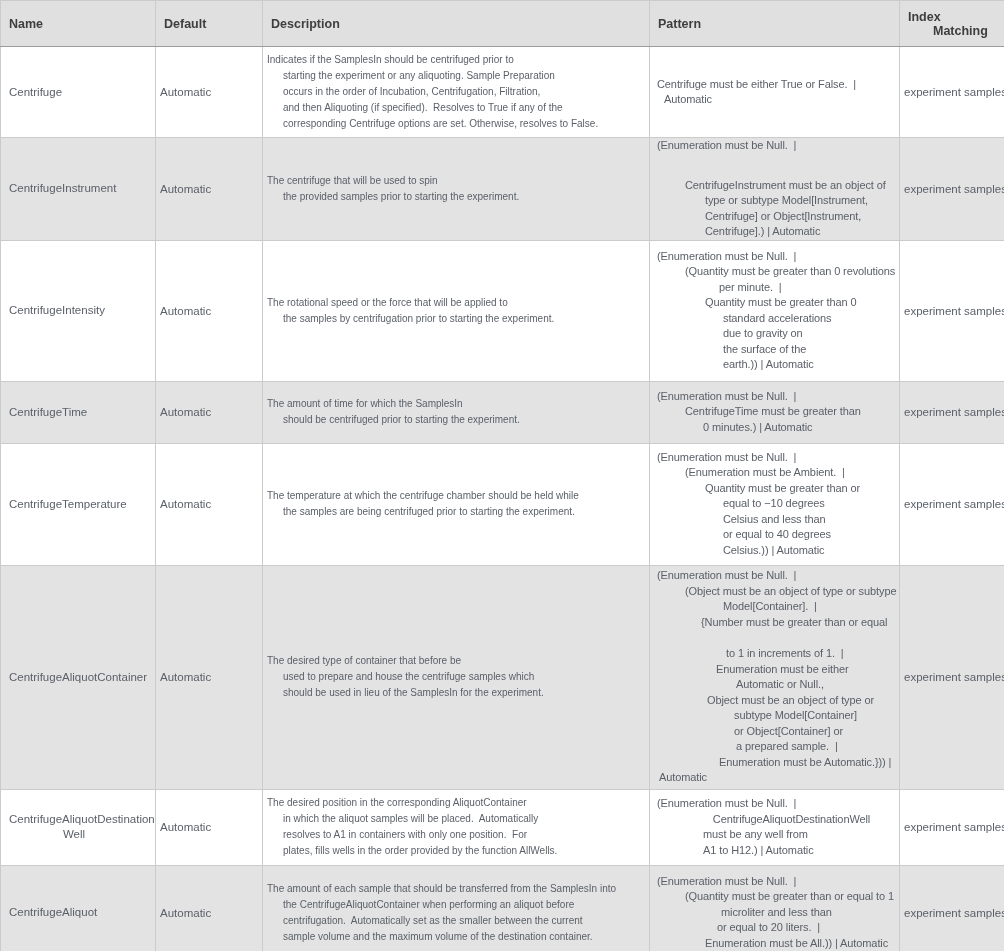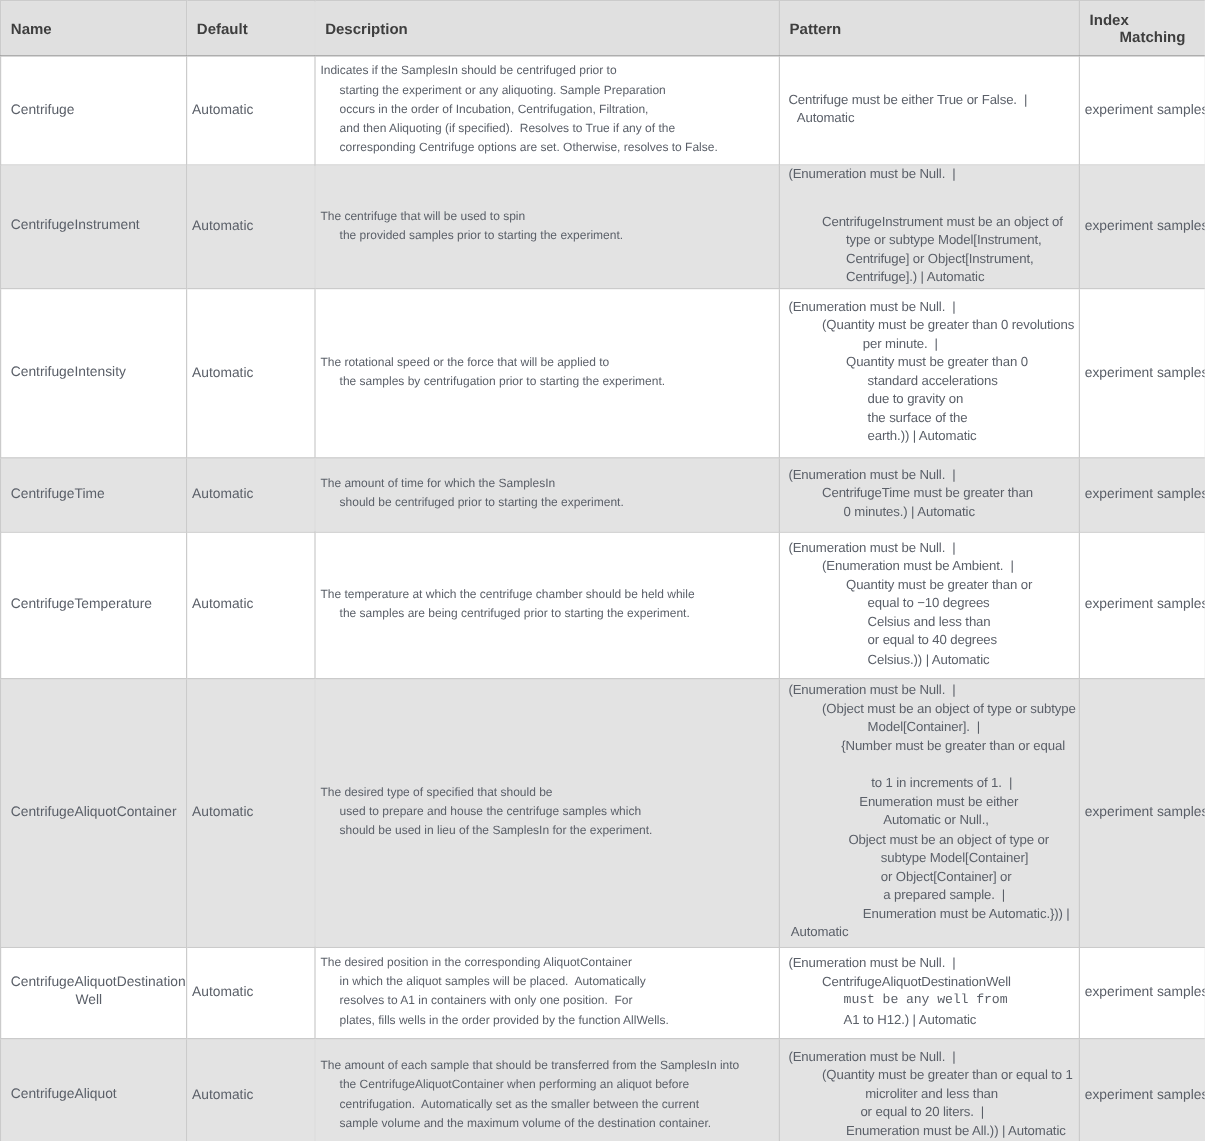--- a/index.html
+++ b/index.html
@@ -170,7 +170,7 @@
           </td>
           <td class="c-default">Automatic</td>
           <td class="c-desc">
-            <div class="dline">The desired type of specified that should be</div>
+            <div class="dline">The desired type of container that before be</div>
             <div class="dline cont">used to prepare and house the centrifuge samples which</div>
             <div class="dline cont">should be used in lieu of the SamplesIn for the experiment.</div>
           </td>

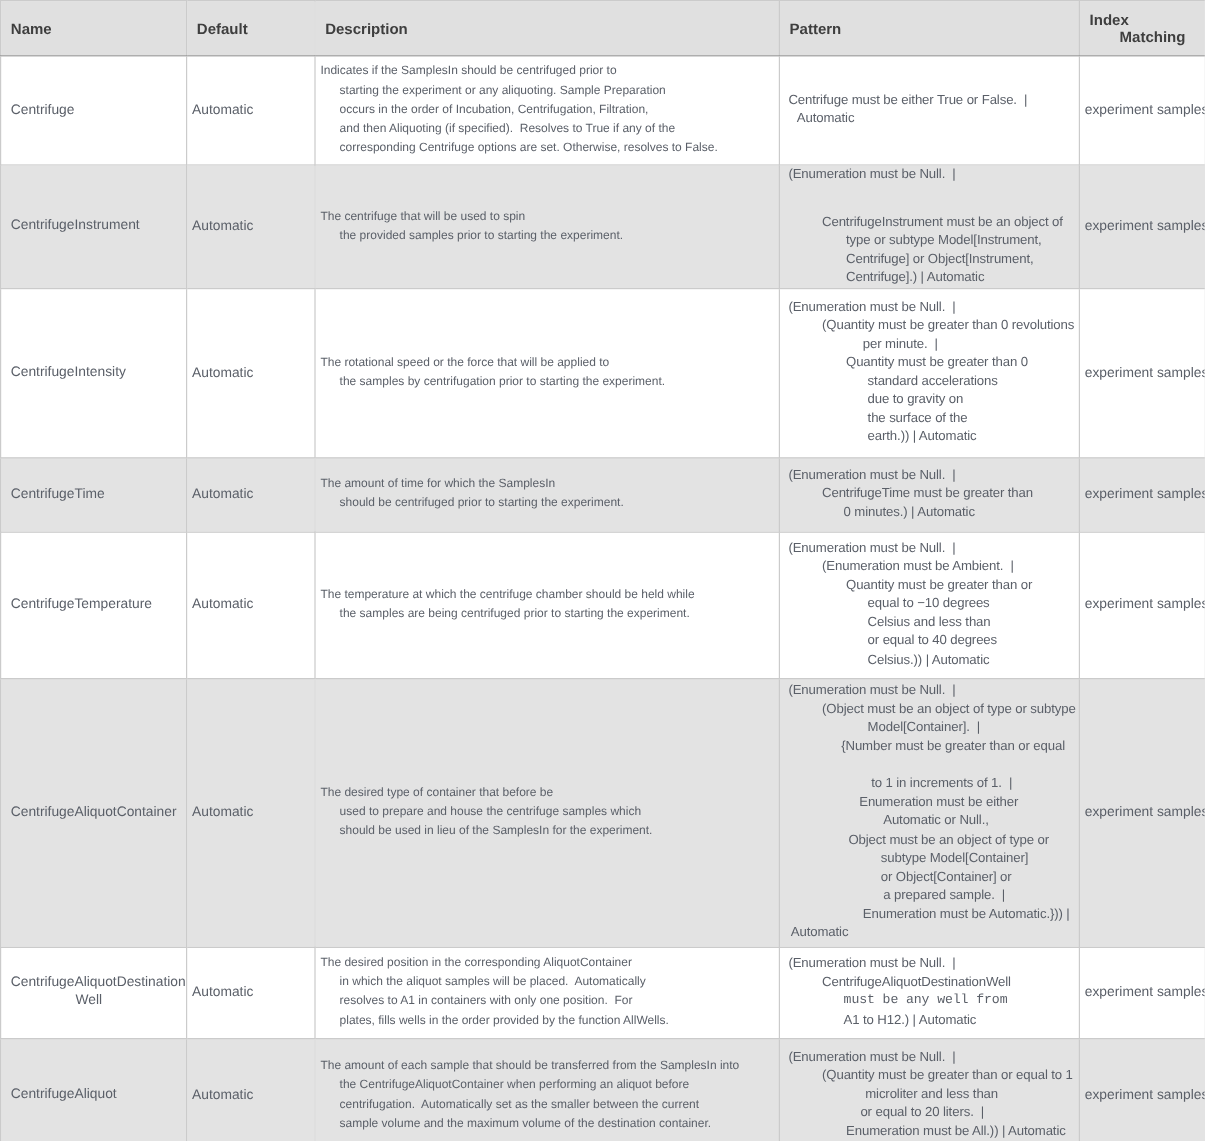--- a/index.html
+++ b/index.html
@@ -205,7 +205,7 @@
           </td>
           <td class="c-pattern">
             <div class="pline" style="padding-left: 0px;">(Enumeration must be Null.  |</div>
-            <div class="pline" style="padding-left: 28px;">CentrifugeAliquotDestinationWell</div>
+            <div class="pline" style="padding-left: 28px; text-align: center;">CentrifugeAliquotDestinationWell</div>
             <div class="pline" style="padding-left: 46px; font-family: Liberation Mono, monospace;">must be any well from</div>
             <div class="pline" style="padding-left: 46px;">A1 to H12.) | Automatic</div>
           </td>

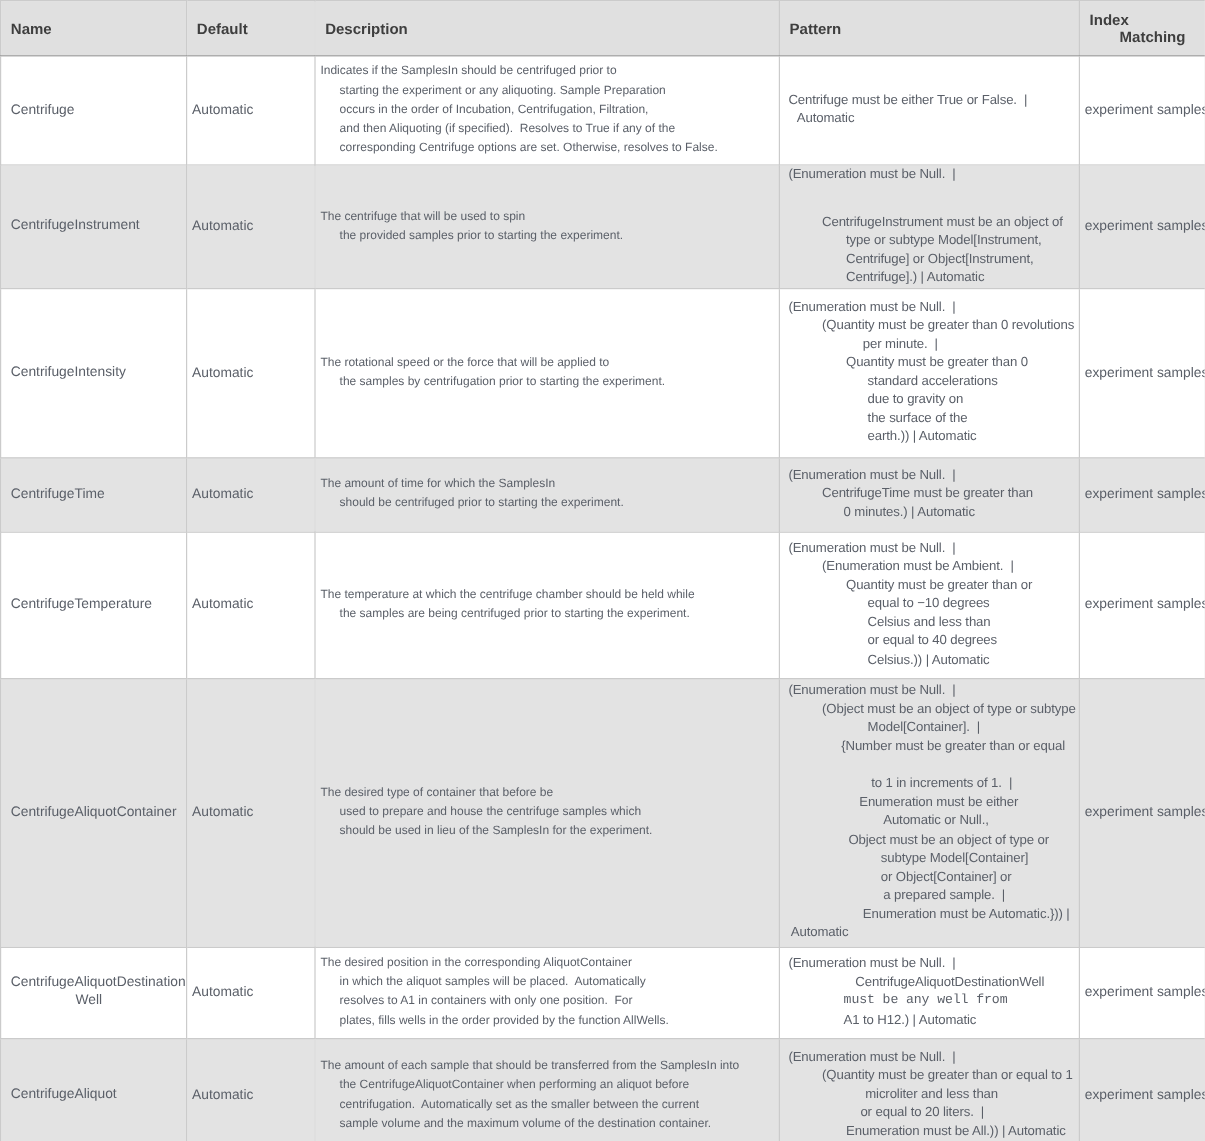--- a/index.html
+++ b/index.html
@@ -206,7 +206,7 @@
           <td class="c-pattern">
             <div class="pline" style="padding-left: 0px;">(Enumeration must be Null.  |</div>
             <div class="pline" style="padding-left: 28px; text-align: center;">CentrifugeAliquotDestinationWell</div>
-            <div class="pline" style="padding-left: 46px; font-family: Liberation Mono, monospace;">must be any well from</div>
+            <div class="pline" style="padding-left: 46px;">must be any well from</div>
             <div class="pline" style="padding-left: 46px;">A1 to H12.) | Automatic</div>
           </td>
           <td class="c-index">experiment samples</td>

